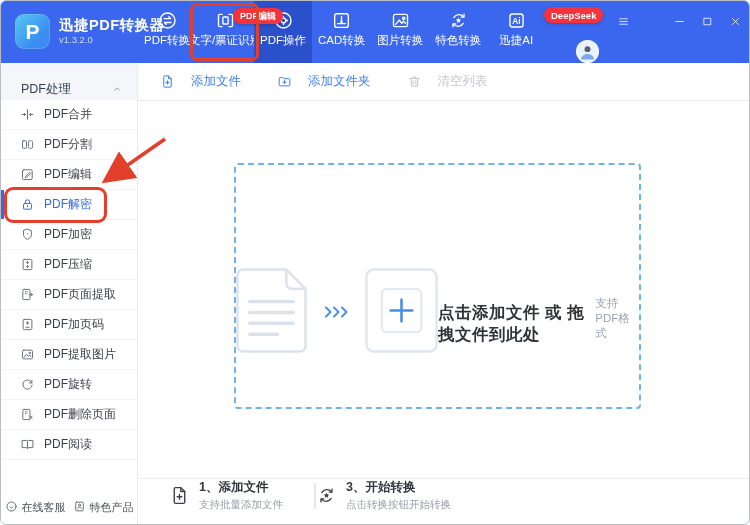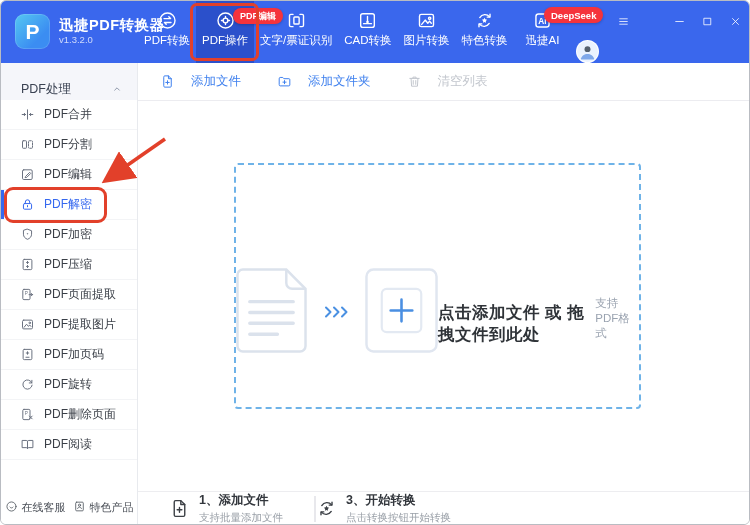--- a/index.html
+++ b/index.html
@@ -121,6 +121,15 @@
           </span>
           <span class="nav-label">PDF转换</span>
         </div>
+        <div class="nav-item">
+          <span class="icn">
+            <svg viewBox="0 0 24 24" fill="none" stroke="currentColor" stroke-width="1.6" stroke-linecap="round" stroke-linejoin="round">
+              <path d="M8 5H5.5A1.5 1.5 0 0 0 4 6.5v11A1.5 1.5 0 0 0 5.5 19H8M16 5h2.5A1.5 1.5 0 0 1 20 6.5v11a1.5 1.5 0 0 1-1.5 1.5H16"></path>
+              <rect x="9" y="8" width="6" height="8" rx="1"></rect>
+            </svg>
+          </span>
+          <span class="nav-label">文字/票证识别</span>
+        </div>
         <div class="nav-item selected">
           <span class="icn">
             <svg viewBox="0 0 24 24" fill="none" stroke="currentColor" stroke-width="1.6" stroke-linecap="round" stroke-linejoin="round">
@@ -130,15 +139,6 @@
             </svg>
           </span>
           <span class="nav-label">PDF操作</span>
-        </div>
-        <div class="nav-item">
-          <span class="icn">
-            <svg viewBox="0 0 24 24" fill="none" stroke="currentColor" stroke-width="1.6" stroke-linecap="round" stroke-linejoin="round">
-              <path d="M8 5H5.5A1.5 1.5 0 0 0 4 6.5v11A1.5 1.5 0 0 0 5.5 19H8M16 5h2.5A1.5 1.5 0 0 1 20 6.5v11a1.5 1.5 0 0 1-1.5 1.5H16"></path>
-              <rect x="9" y="8" width="6" height="8" rx="1"></rect>
-            </svg>
-          </span>
-          <span class="nav-label">文字/票证识别</span>
         </div>
         <div class="nav-item">
           <span class="icn">

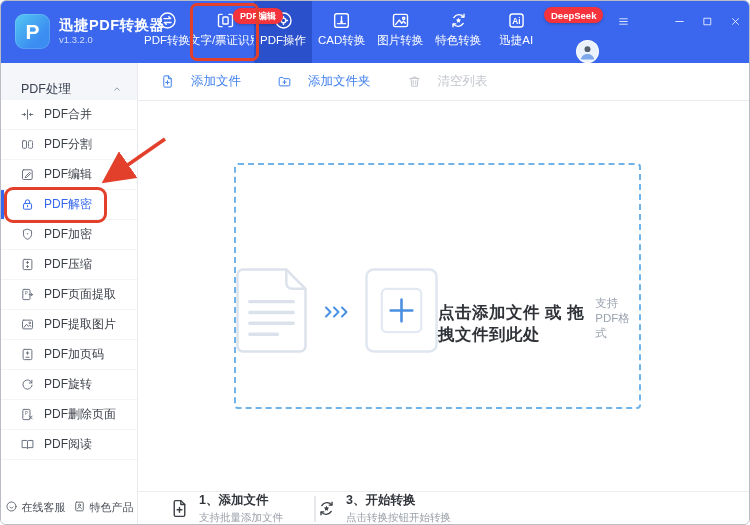--- a/index.html
+++ b/index.html
@@ -335,21 +335,21 @@
         <div class="side-item">
           <span class="icn">
             <svg viewBox="0 0 24 24" fill="none" stroke="currentColor" stroke-width="1.6" stroke-linecap="round" stroke-linejoin="round">
+              <rect x="5" y="3.8" width="14" height="16.4" rx="1.8"></rect>
+              <path d="M12 7.6v4M10 9.6h4M9.5 16.4h5"></path>
+            </svg>
+          </span>
+          <span>PDF加页码</span>
+        </div>
+        <div class="side-item">
+          <span class="icn">
+            <svg viewBox="0 0 24 24" fill="none" stroke="currentColor" stroke-width="1.6" stroke-linecap="round" stroke-linejoin="round">
               <rect x="4" y="5" width="16" height="14" rx="2"></rect>
               <circle cx="15.6" cy="9.4" r="1.3"></circle>
               <path d="m6.5 16.5 4-5 3 3.6 2-2.4 2 2.4"></path>
             </svg>
           </span>
           <span>PDF提取图片</span>
-        </div>
-        <div class="side-item">
-          <span class="icn">
-            <svg viewBox="0 0 24 24" fill="none" stroke="currentColor" stroke-width="1.6" stroke-linecap="round" stroke-linejoin="round">
-              <rect x="5" y="3.8" width="14" height="16.4" rx="1.8"></rect>
-              <path d="M12 7.6v4M10 9.6h4M9.5 16.4h5"></path>
-            </svg>
-          </span>
-          <span>PDF加页码</span>
         </div>
         <div class="side-item">
           <span class="icn">

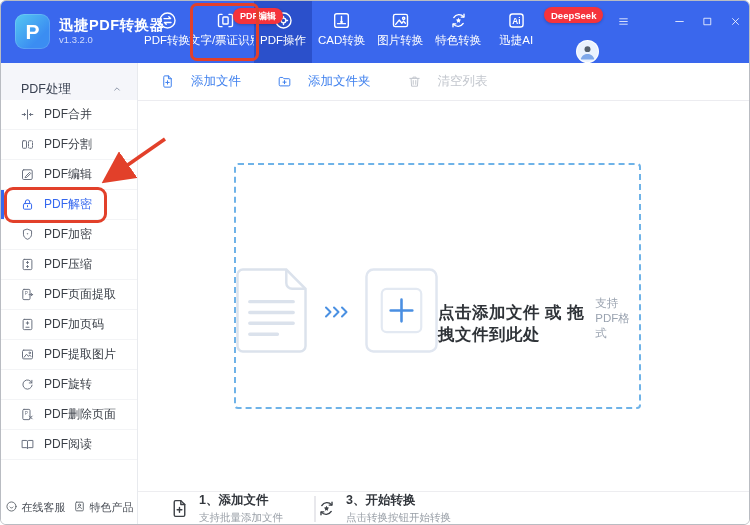--- a/index.html
+++ b/index.html
@@ -77,7 +77,7 @@
 
   
   .steps{position:absolute;left:137px;top:477px;width:613px;height:34px;background:#fff;
-         border-top:1px solid #ededf0;display:flex;align-items:center;margin-top:13px;}
+         border-top:1px solid #ededf0;display:flex;align-items:center;}
   .step{display:flex;align-items:center;justify-content:center;gap:9px;height:100%;}
   .step:nth-of-type(1){width:176px;}
   .step:nth-of-type(2){width:206px;}

